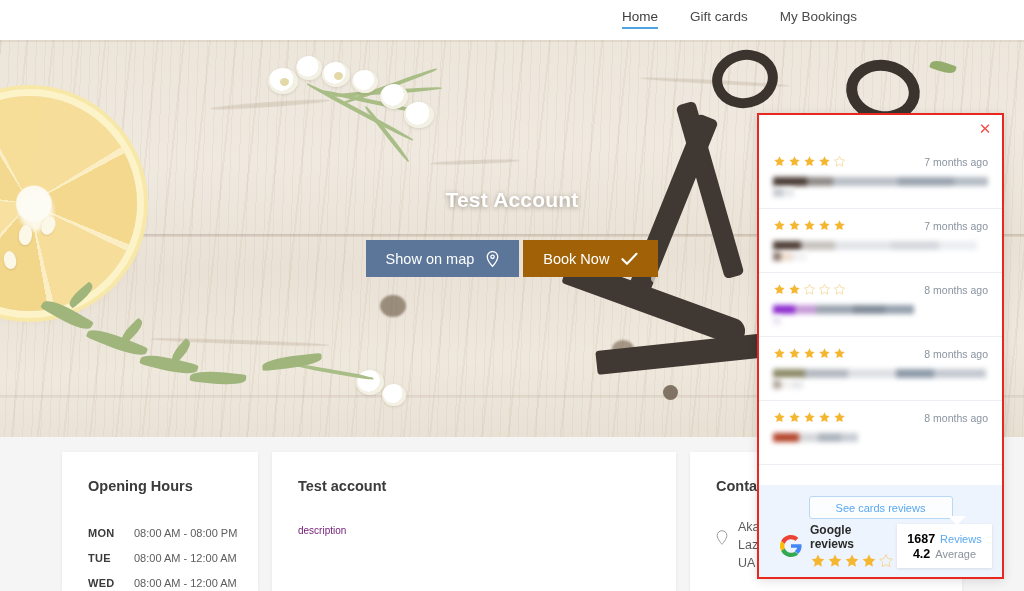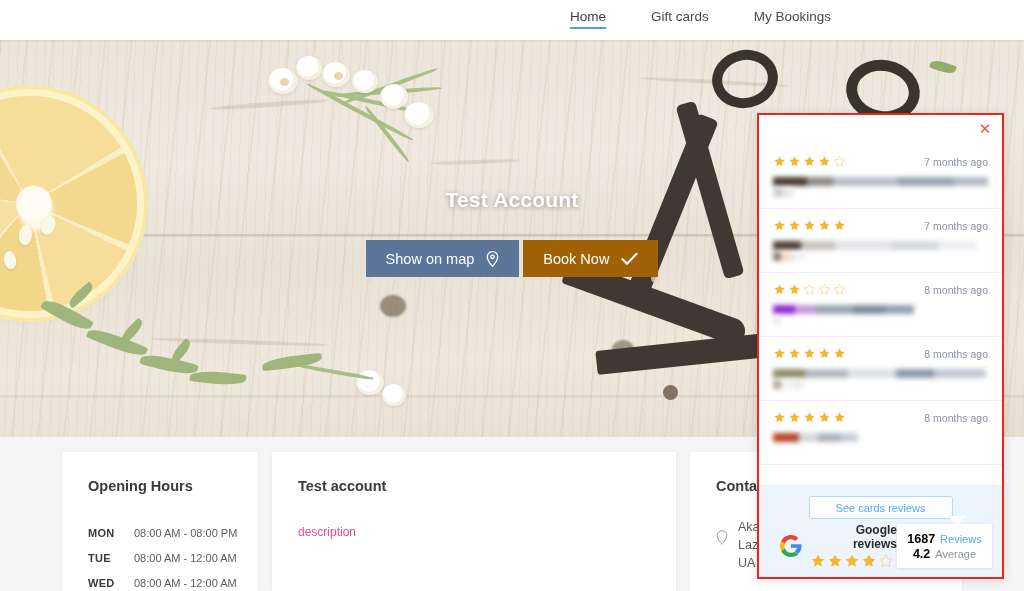--- a/index.html
+++ b/index.html
@@ -17,8 +17,8 @@
     background: #ffffff; z-index: 20;
   }
   .nav {
-    position: absolute; left: 570px; top: 9px;
-    display: flex; align-items: flex-start; gap: 45px; justify-content: flex-end;
+    position: absolute; left: 622px; top: 9px;
+    display: flex; align-items: flex-start; gap: 32px; justify-content: flex-end;
   }
   .nav-item {
     font-size: 13.5px; color: #4a4a4a; cursor: pointer;

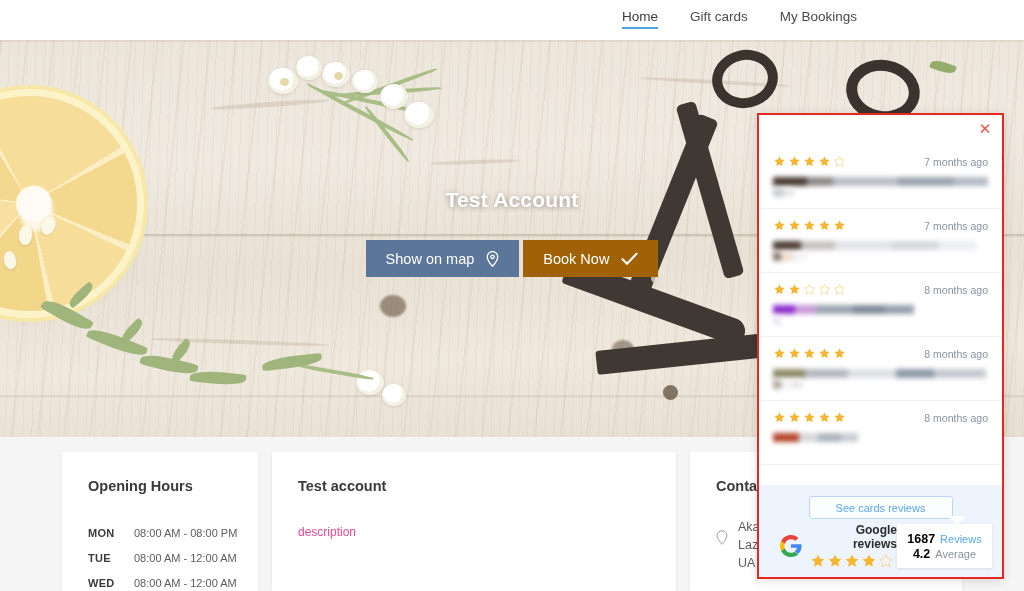--- a/index.html
+++ b/index.html
@@ -151,7 +151,7 @@
   .hours-time { color: #5c5c5c; font-size: 11px; }
   .card-desc {
     position: absolute; top: 73px; left: 26px;
-    font-size: 12px; color: #ec4899;
+    font-size: 10px; color: #701a75;
   }
   .contact-body {
     position: absolute; top: 66px; left: 26px;

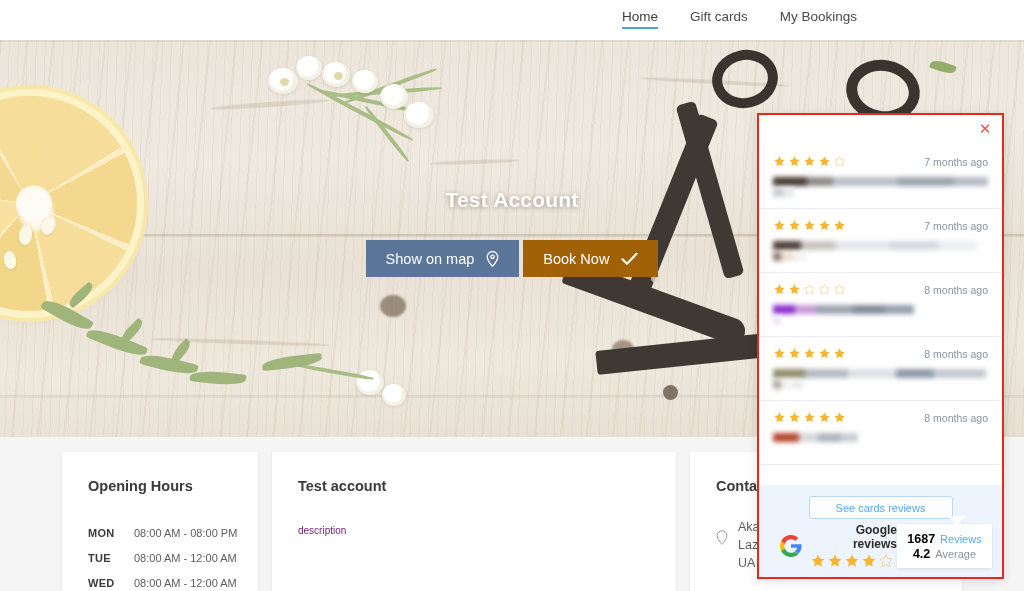--- a/index.html
+++ b/index.html
@@ -206,7 +206,7 @@
     flex: 1; display: flex; align-items: center; gap: 7px; padding-left: 6px;
   }
   .gb-texts { display: flex; flex-direction: column; gap: 2px; }
-  .gb-title { font-size: 12px; font-weight: 700; color: #2b2b2b; text-align: right; }
+  .gb-title { font-size: 12px; font-weight: 700; color: #2b2b2b; }
   .gb-stars { display: flex; gap: 1px; }
   .gb-right {
     width: 95px; background: #ffffff; display: flex; flex-direction: column;

